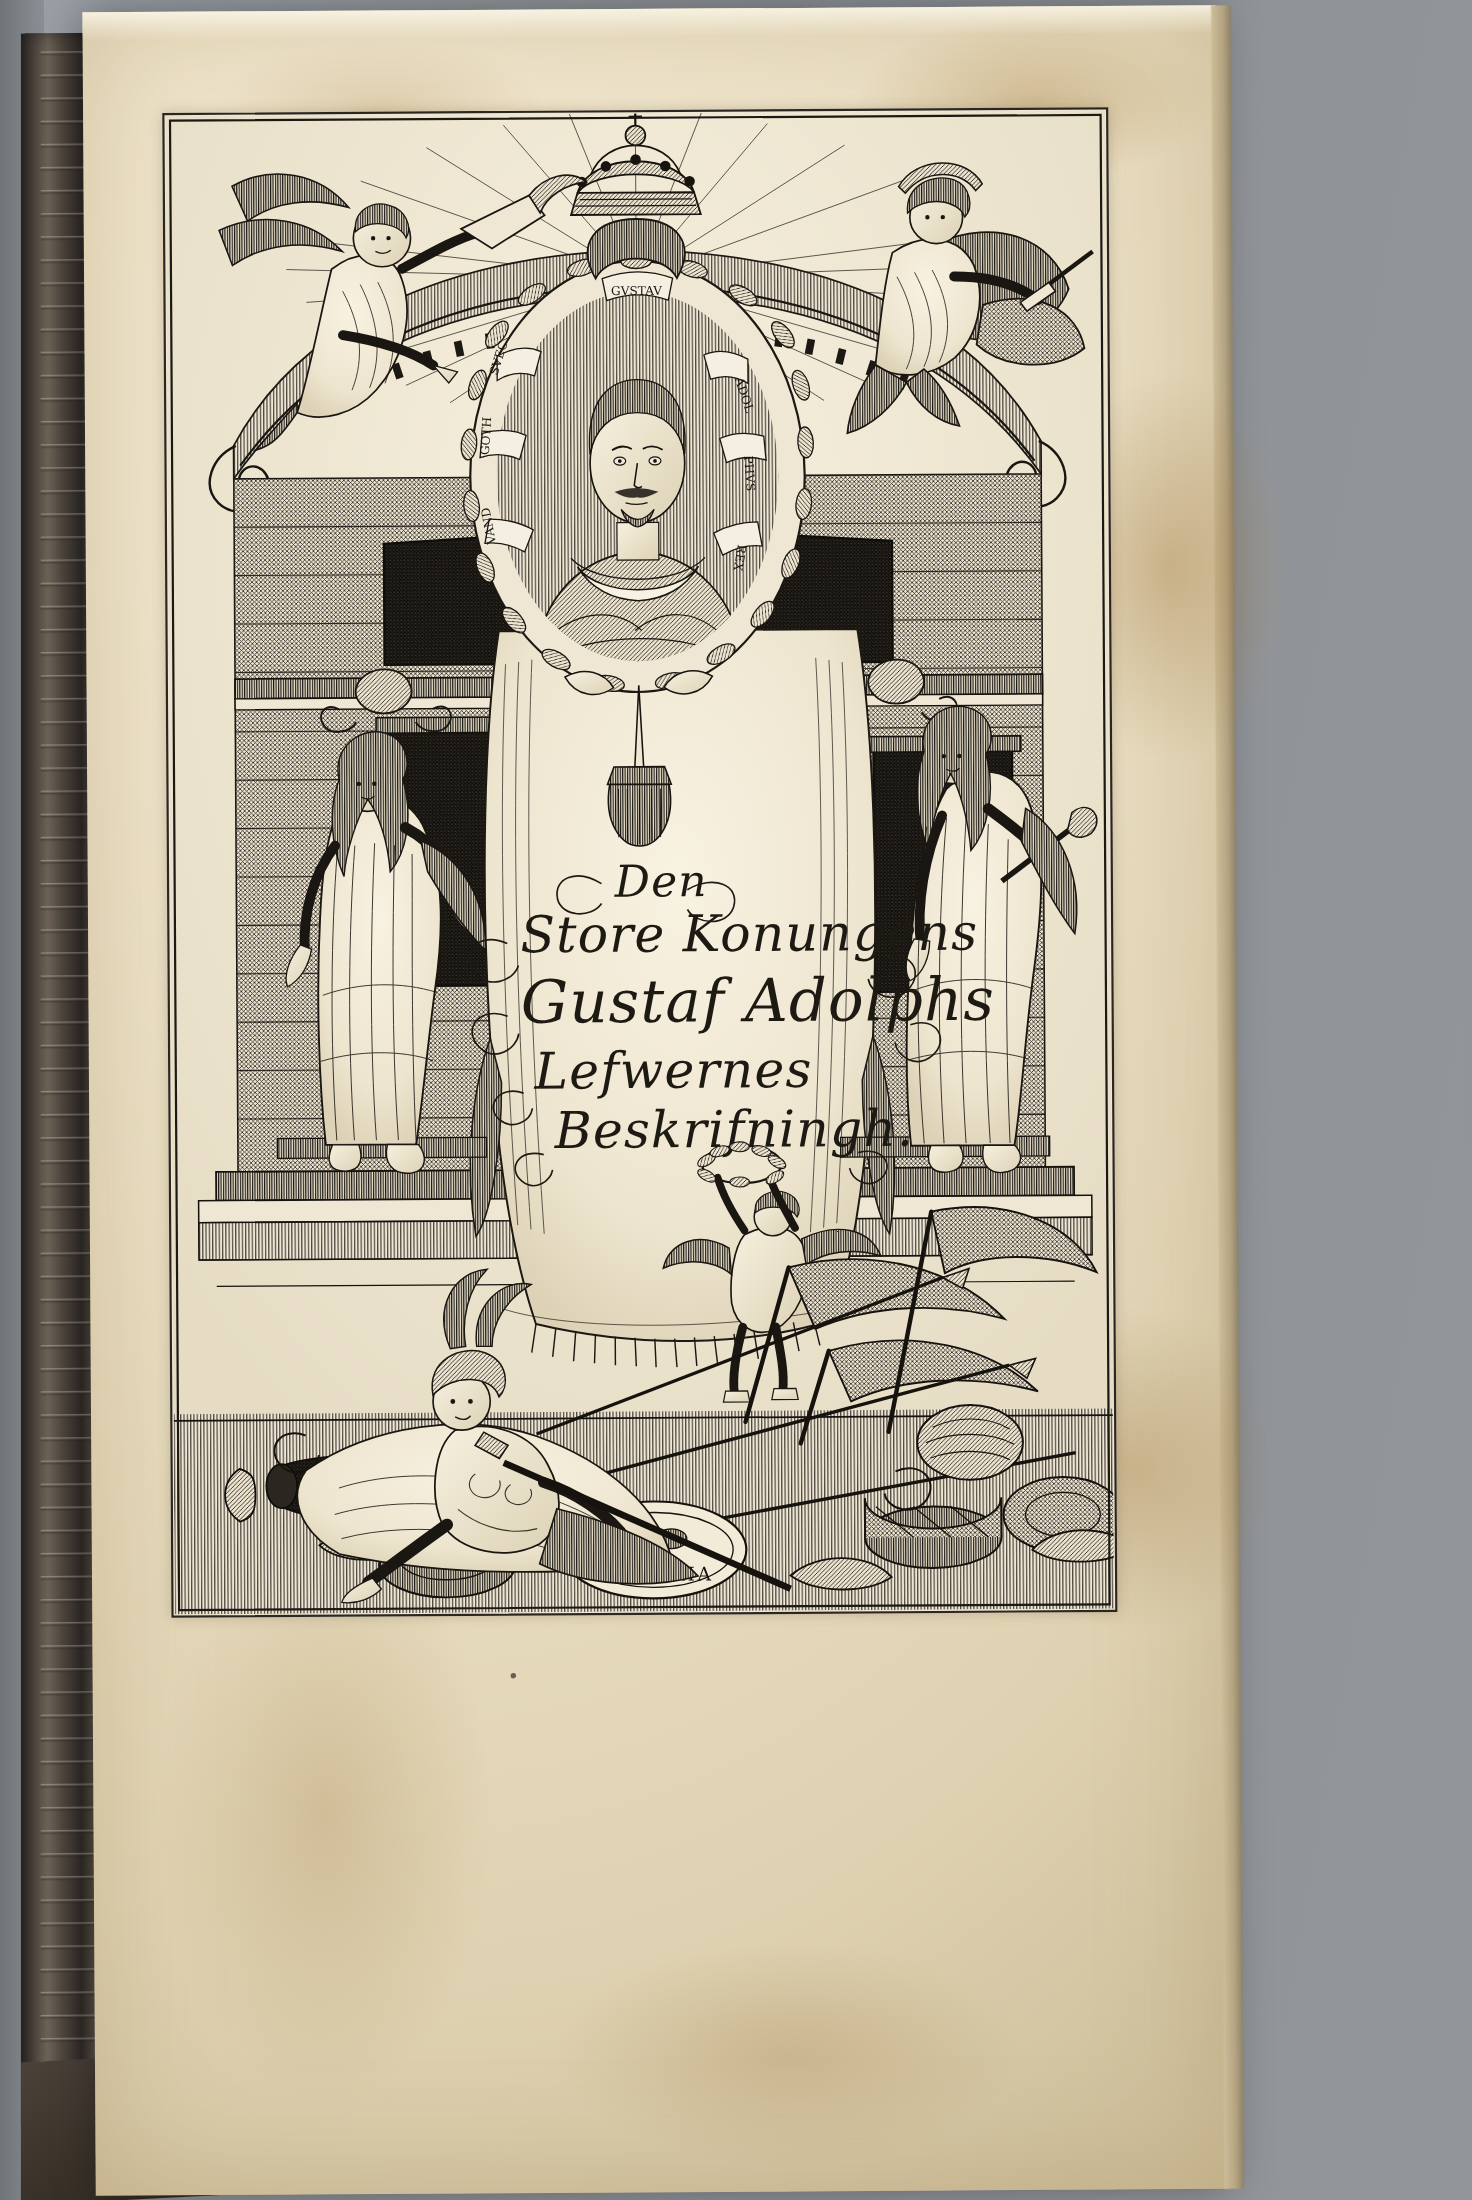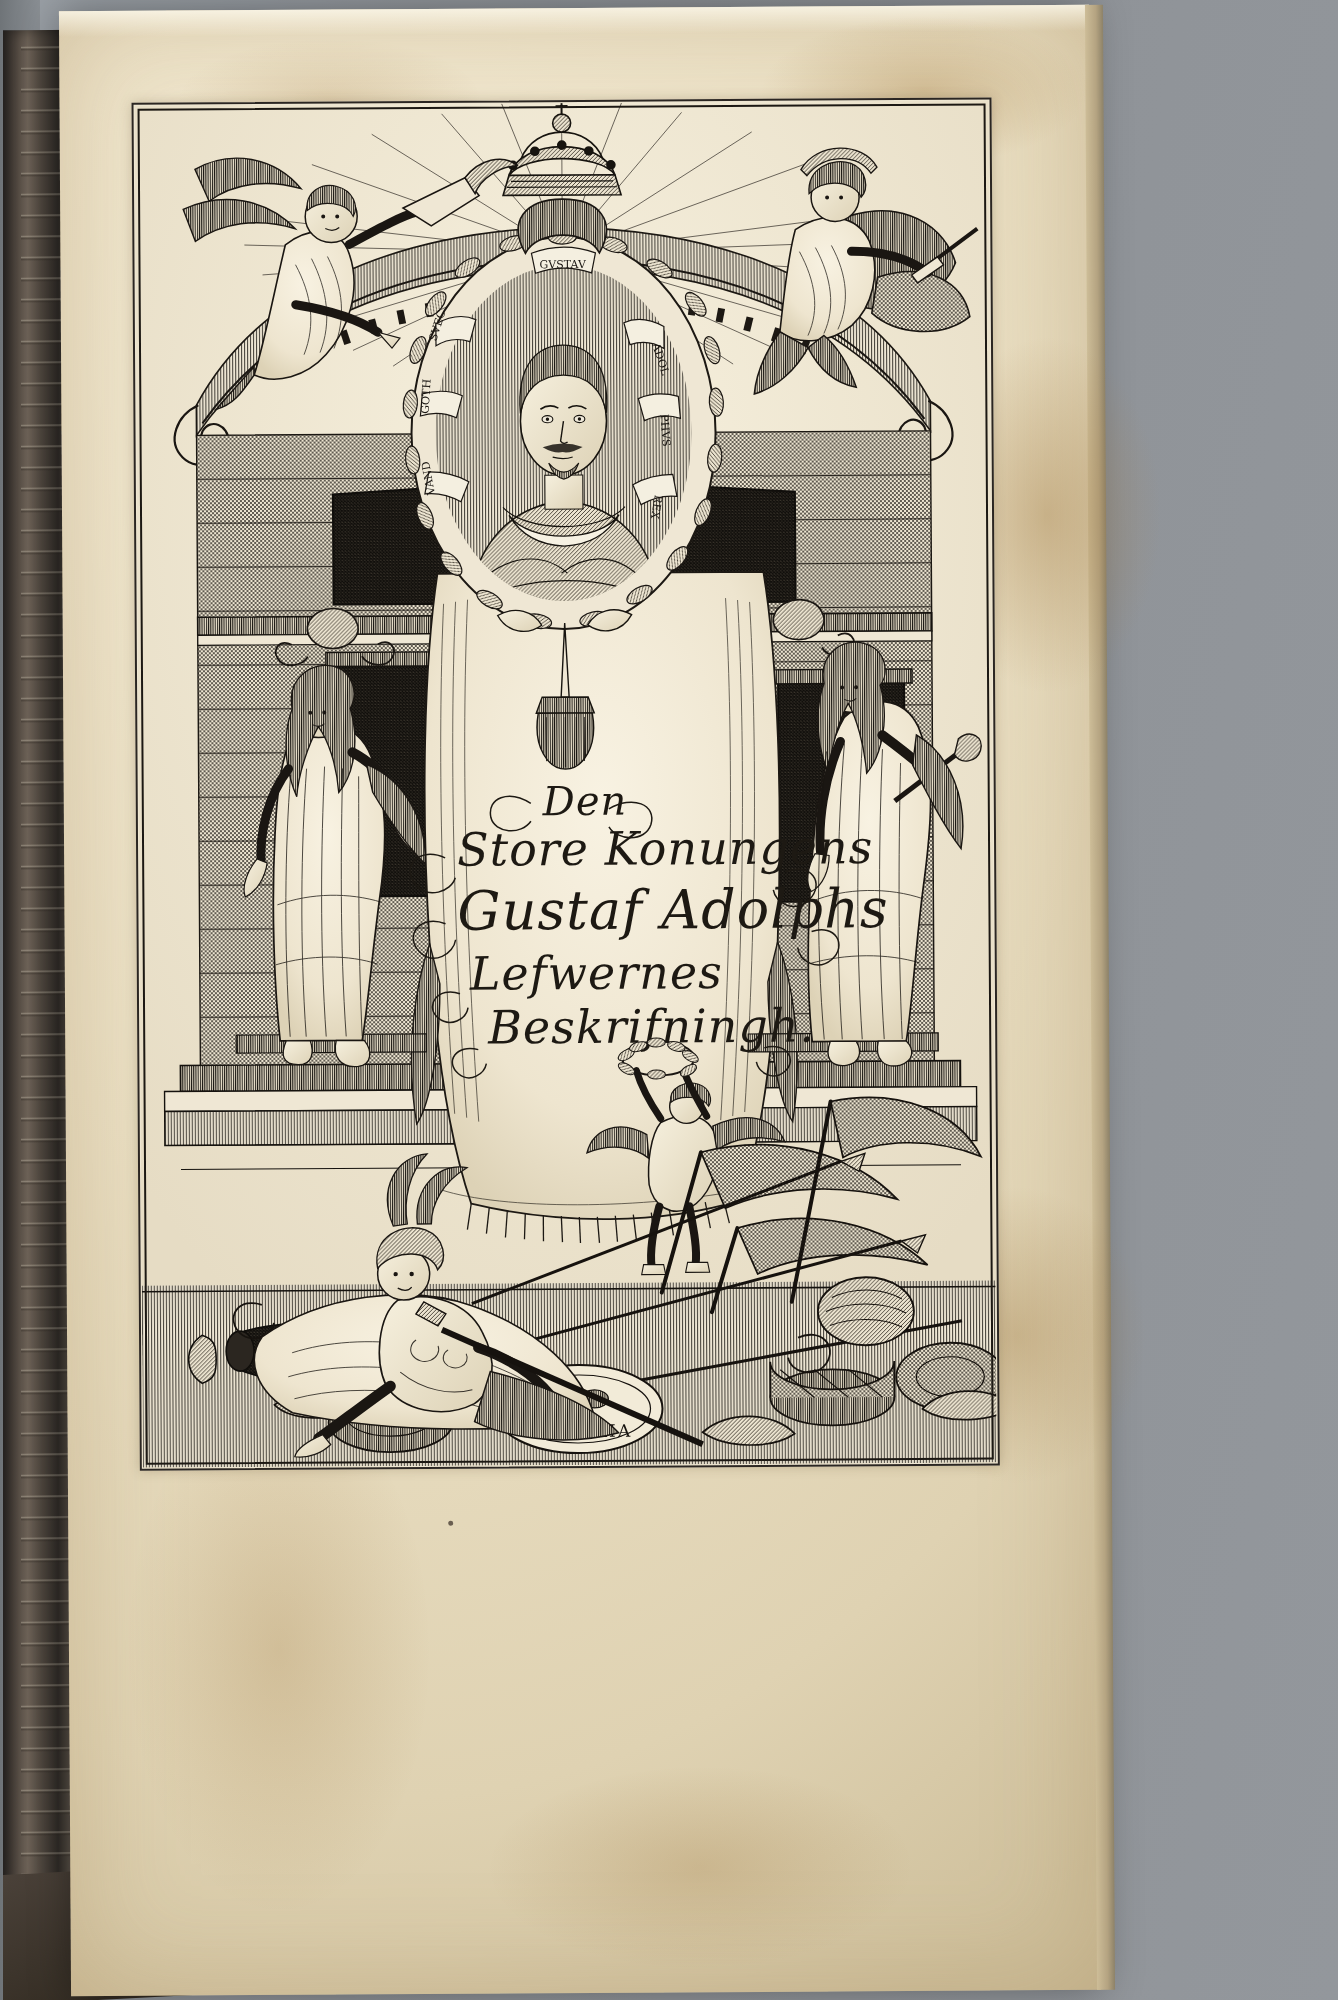--- a/index.html
+++ b/index.html
@@ -33,7 +33,7 @@
   
   .book {
     position: absolute;
-    left: 3px;
+    left: 19px;
     top: 0;
     width: 1104px;
     height: 2000px;

